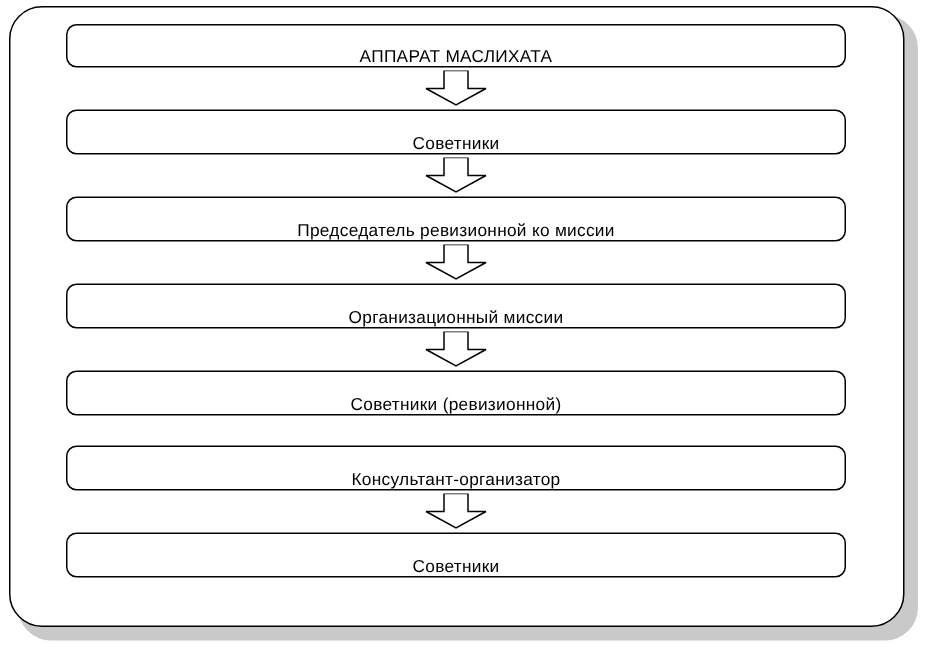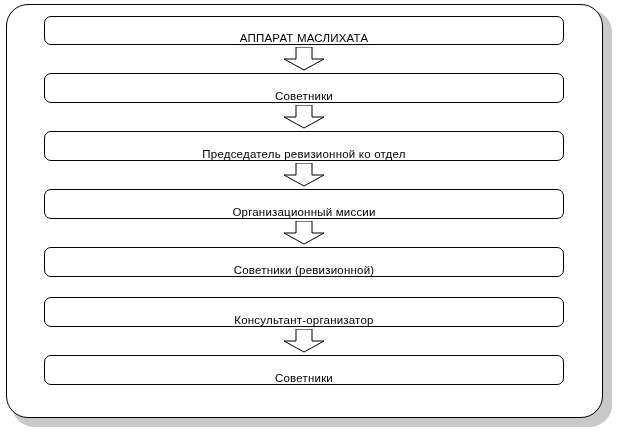--- a/index.html
+++ b/index.html
@@ -118,7 +118,7 @@
     </div>
 
     <div class="node">
-      <span>Председатель ревизионной ко отдел</span>
+      <span>Председатель ревизионной ко миссии</span>
     </div>
 
     <div class="gap">

